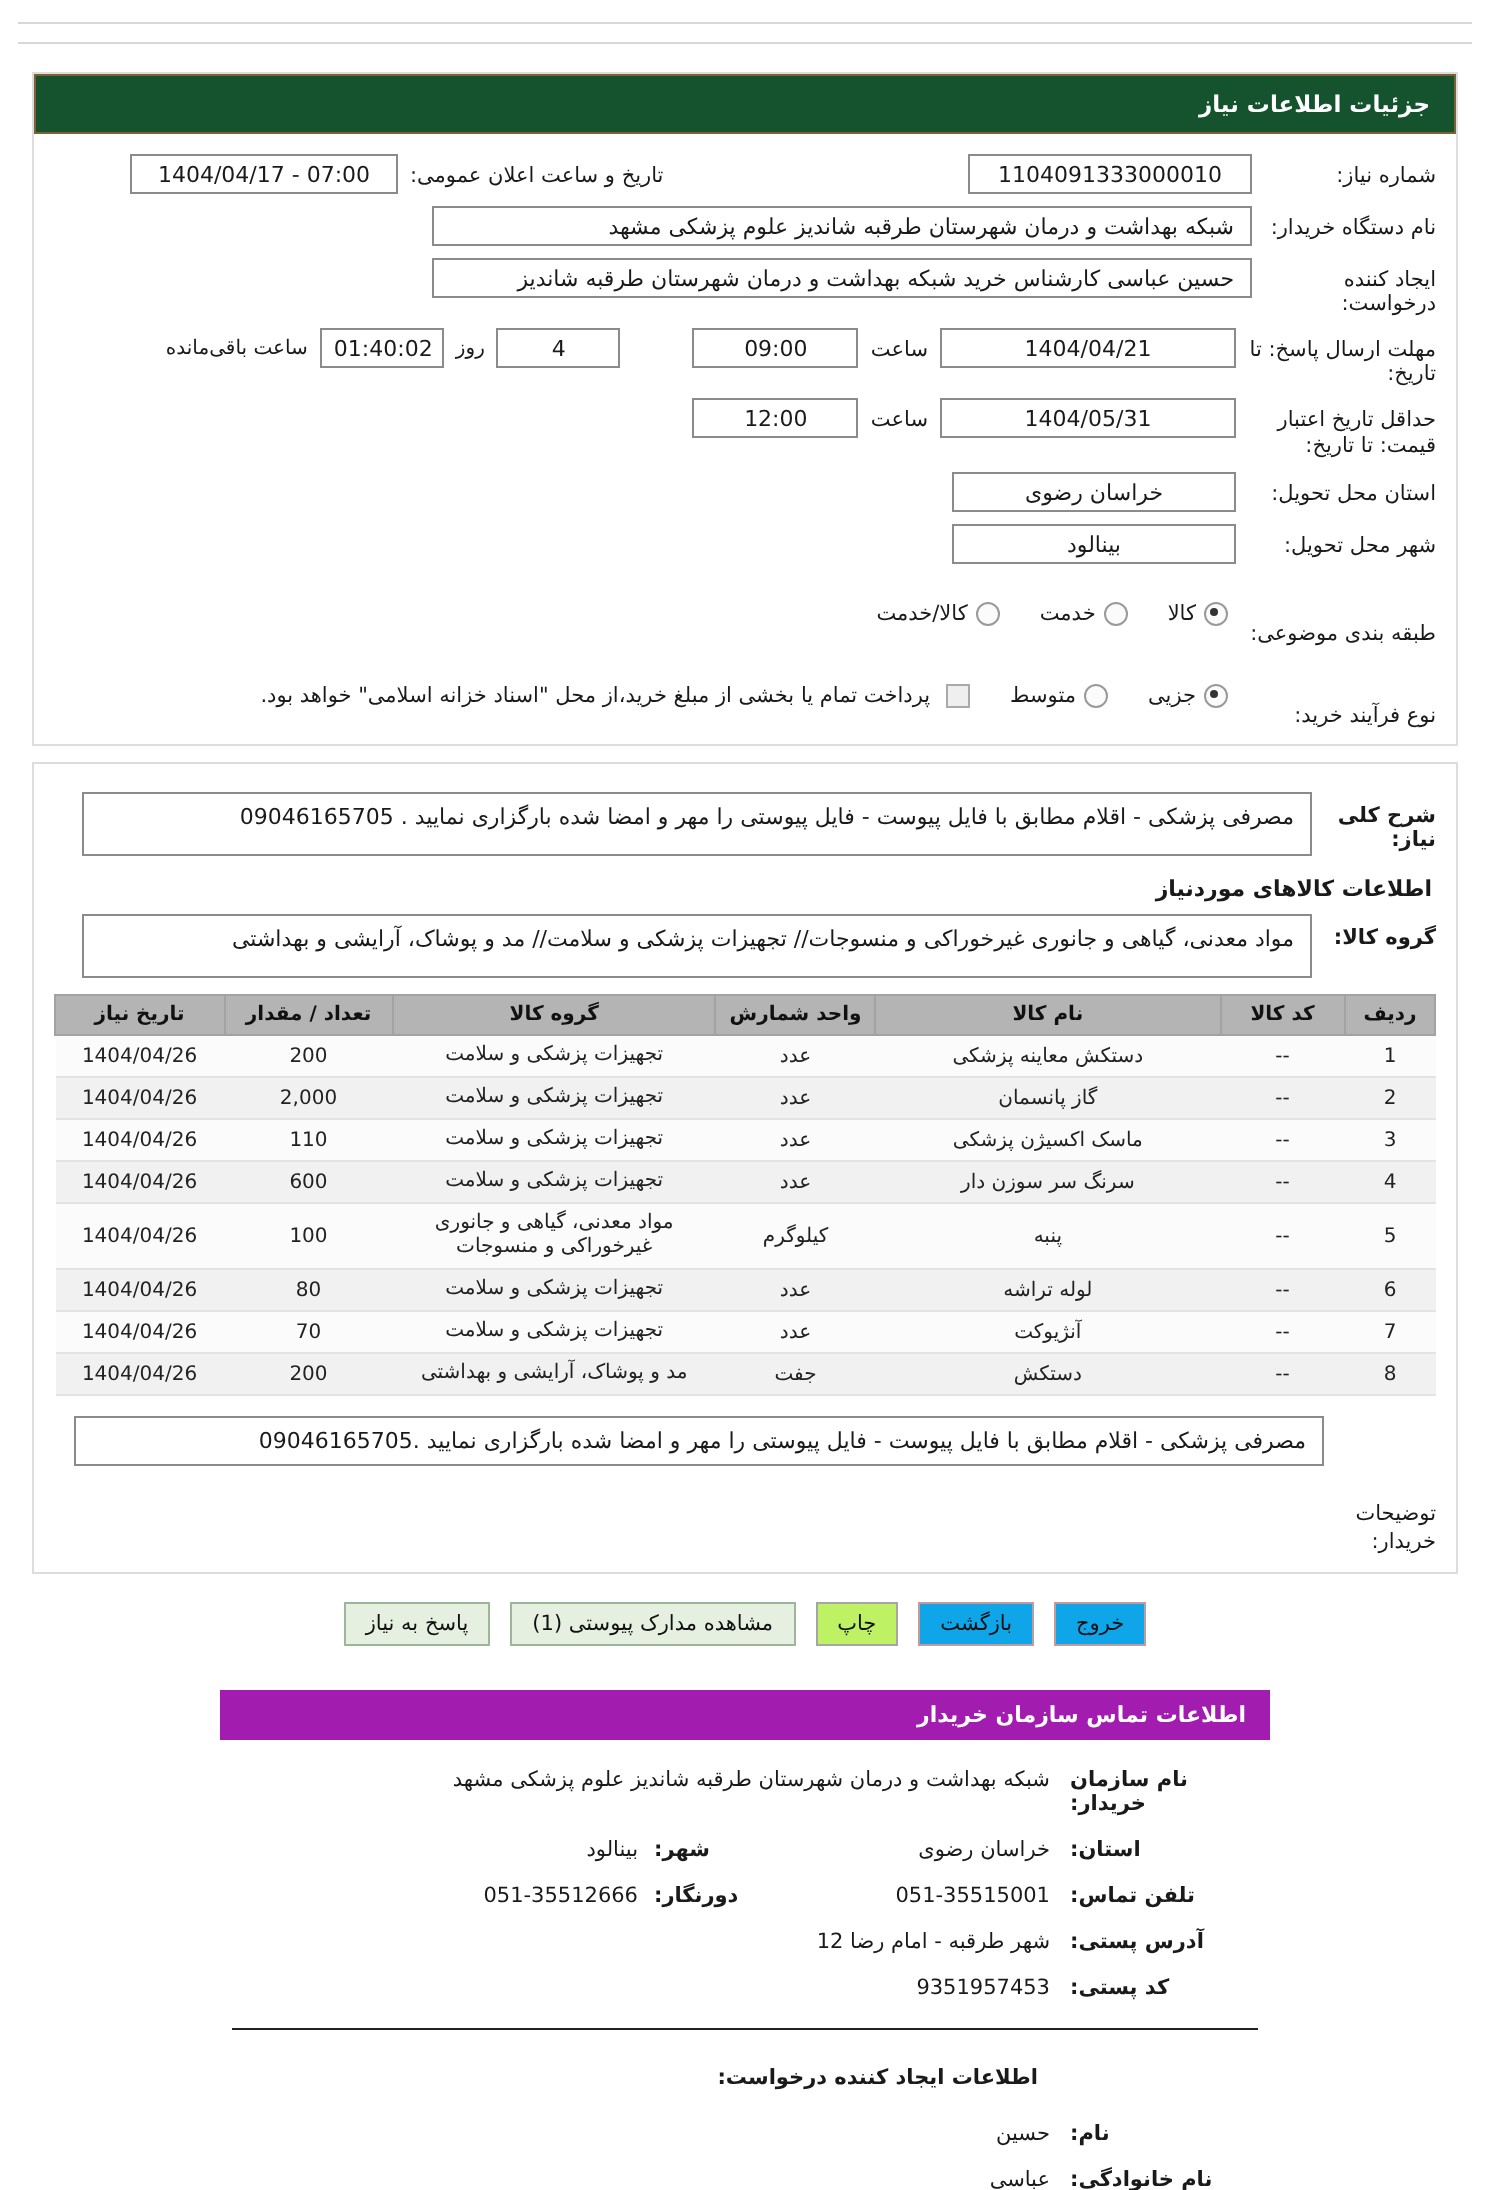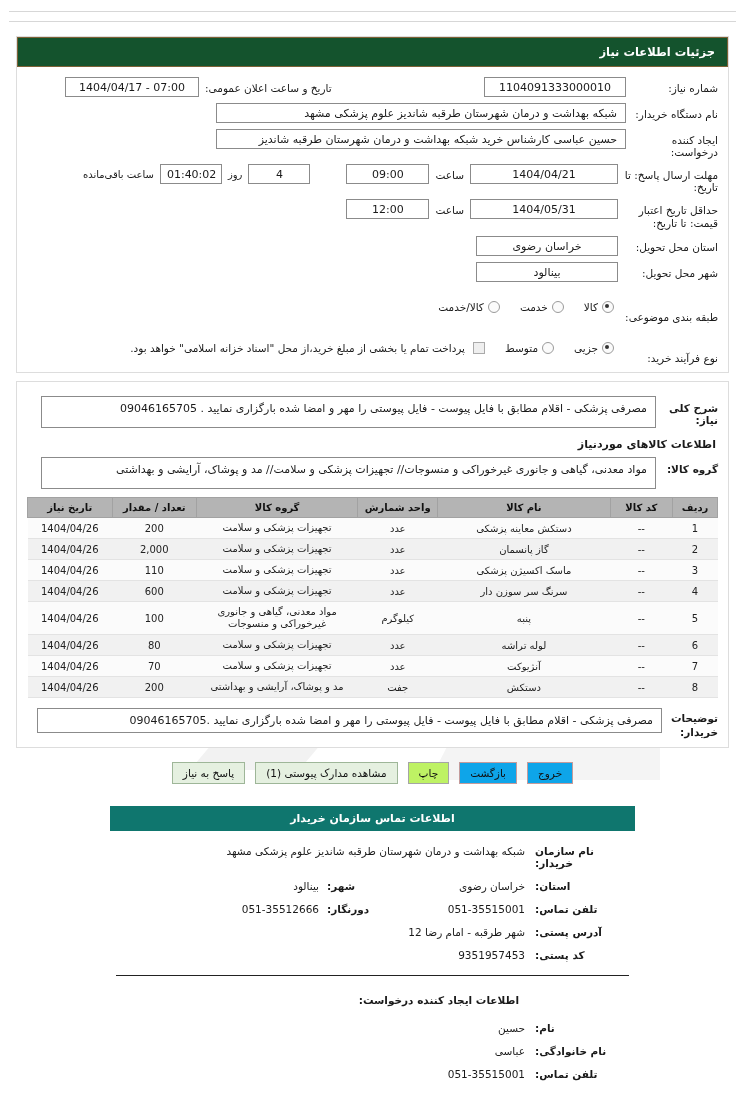--- a/index.html
+++ b/index.html
@@ -271,10 +271,11 @@
   }
   .notes-label {
     width: 56px; min-width: 56px;
-    font-weight: bold;
+    font-weight: normal;
     font-size: 10.5px;
     line-height: 14px;
     padding-top: 3px;
+    margin-top: 39px;
   }
   .notes-box {
     flex: 1;

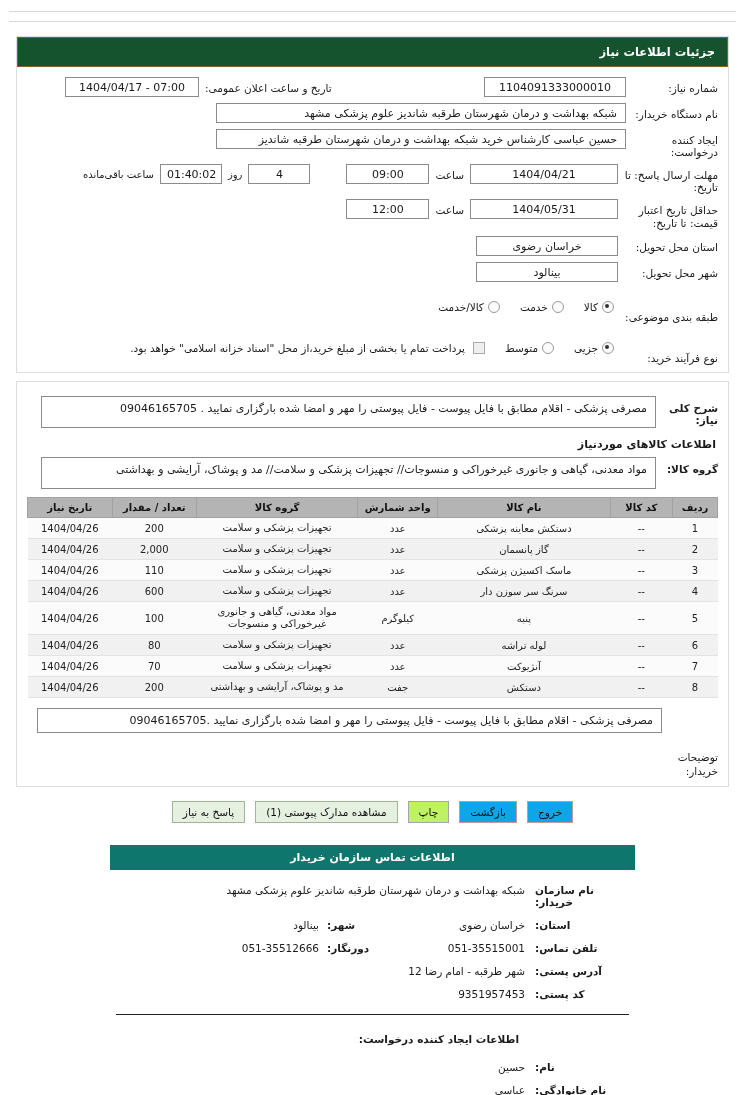--- a/index.html
+++ b/index.html
@@ -315,12 +315,12 @@
     margin: 22px 110px 0 110px;
   }
   .contact-head {
-    background: #0f766e;
+    background: #a21caf;
     color: #fff;
     font-weight: bold;
     font-size: 11px;
     padding: 6px 12px;
-    text-align: center;
+    text-align: right;
   }
   .contact-body { padding: 14px 6px 6px 6px; }
   .crow {

